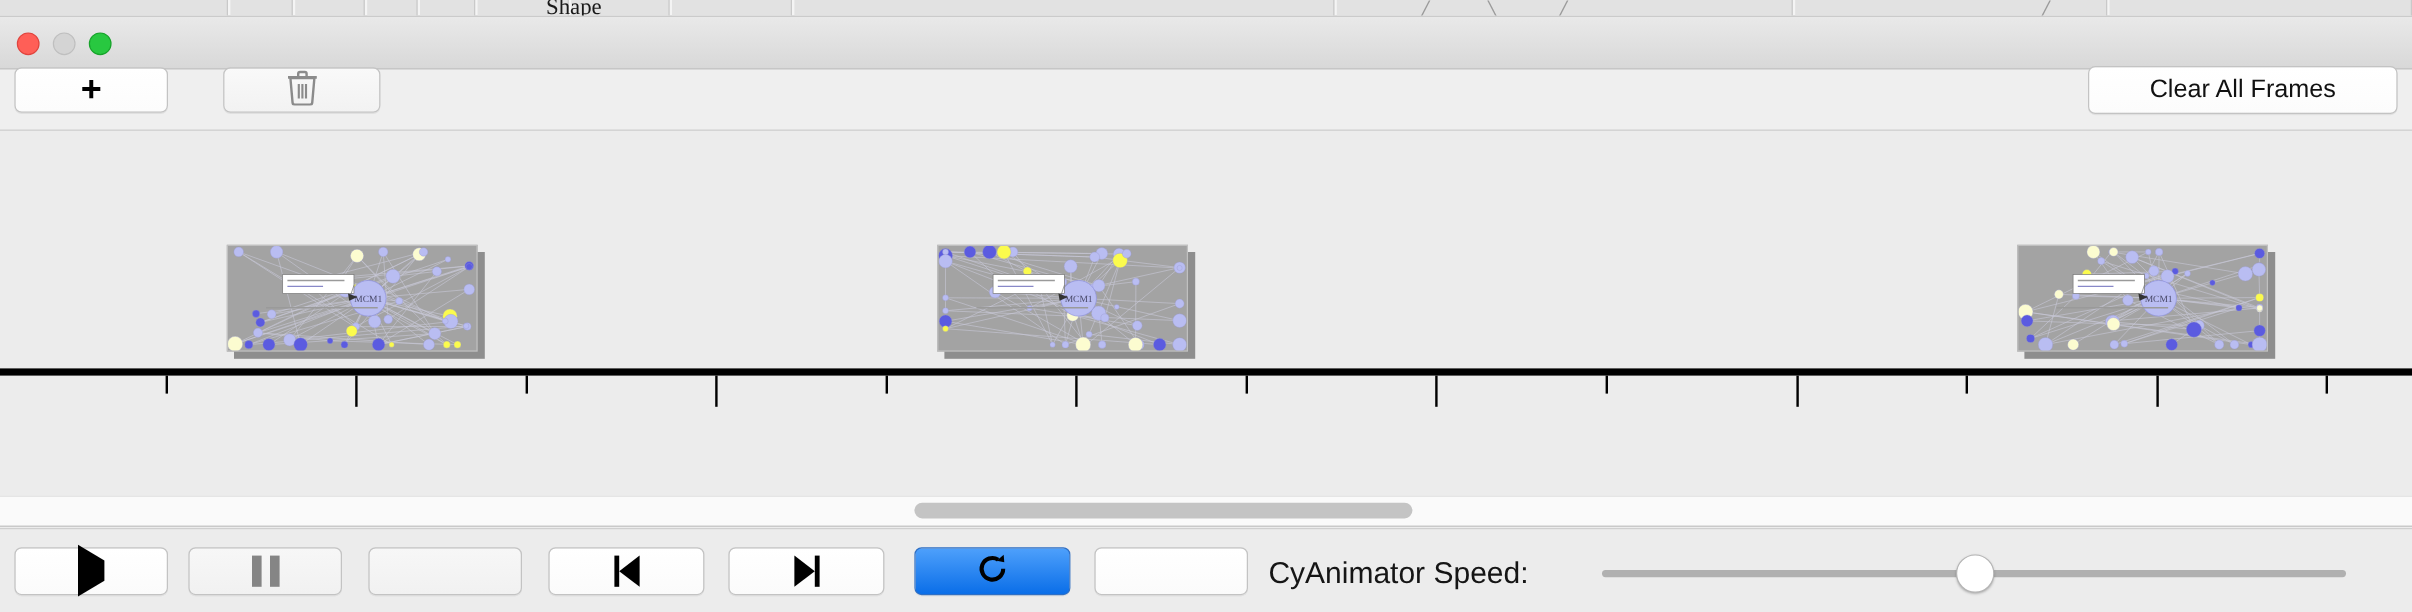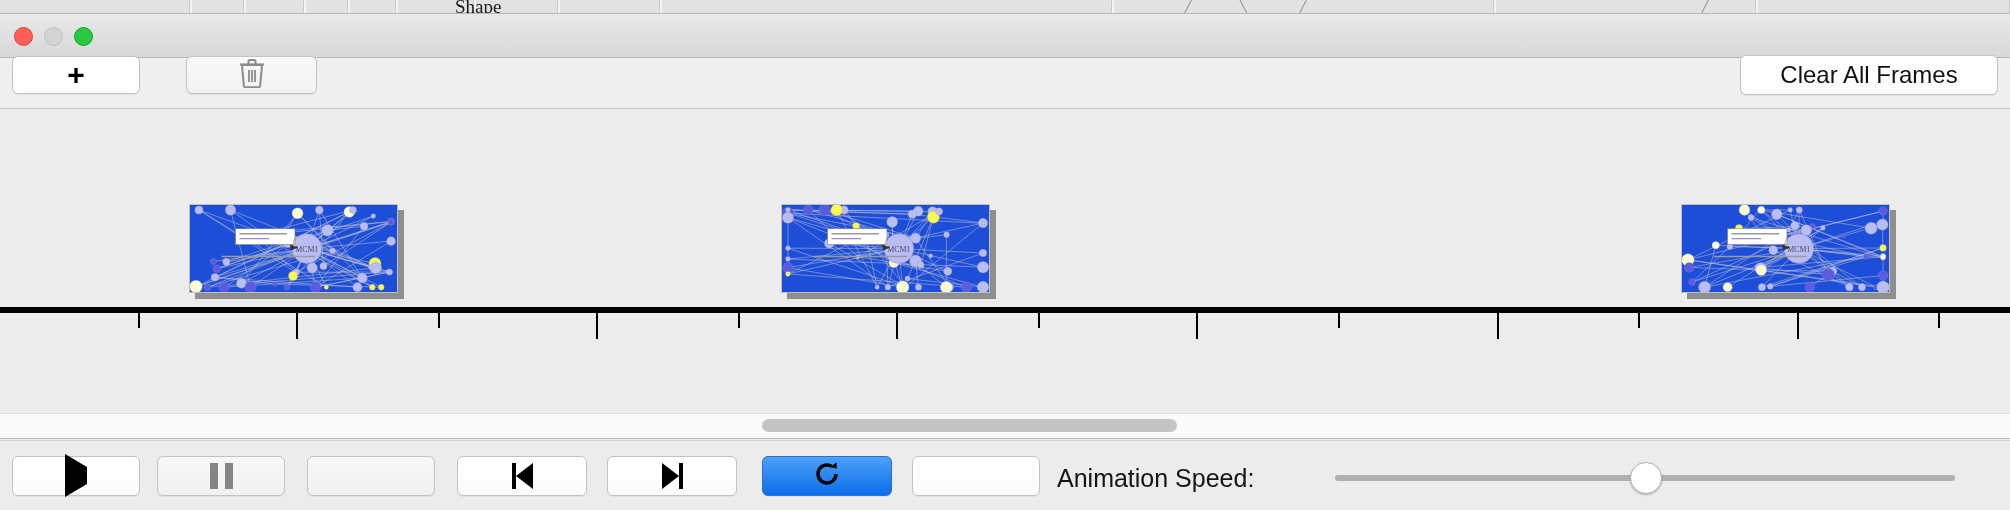--- a/index.html
+++ b/index.html
@@ -42,7 +42,7 @@
   .btn.flat{ background:linear-gradient(#f9f9f9,#f2f2f2); }
   .btn-add{ left:12px; top:56px; width:128px; height:38px; }
   .btn-del{ left:186px; top:56px; width:131px; height:38px; }
-  .btn-clear{ right:12px; top:55px; width:258px; height:40px; font-size:24px; color:#111;}
+  .btn-clear{ right:12px; top:55px; width:258px; height:40px; font-size:21px; color:#111;}
   .plus{ font-size:30px; font-weight:bold; color:#000; line-height:1;}
 
   

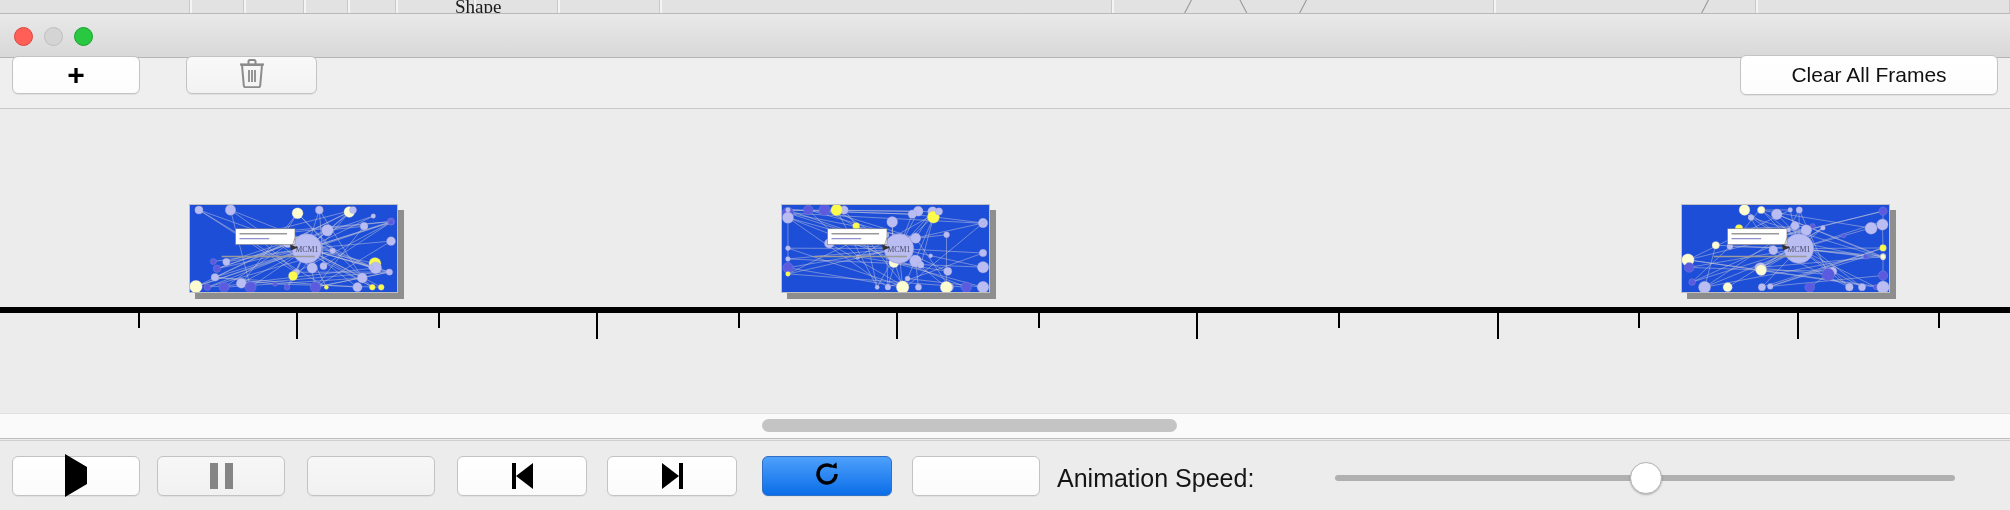--- a/index.html
+++ b/index.html
@@ -54,7 +54,7 @@
   .frame{ position:absolute; width:215px; height:95px; }
   .frame .shadow{ position:absolute; left:6px; top:6px; width:209px; height:89px; background:#8e8e8e;}
   .frame .card{ position:absolute; left:0; top:0; width:209px; height:89px;
-                background:#1d4ed8; border:1px solid #c0c0c0; overflow:hidden;}
+                background:#a3a3a3; border:1px solid #c0c0c0; overflow:hidden;}
   .net{ position:absolute; inset:0; }
 
   

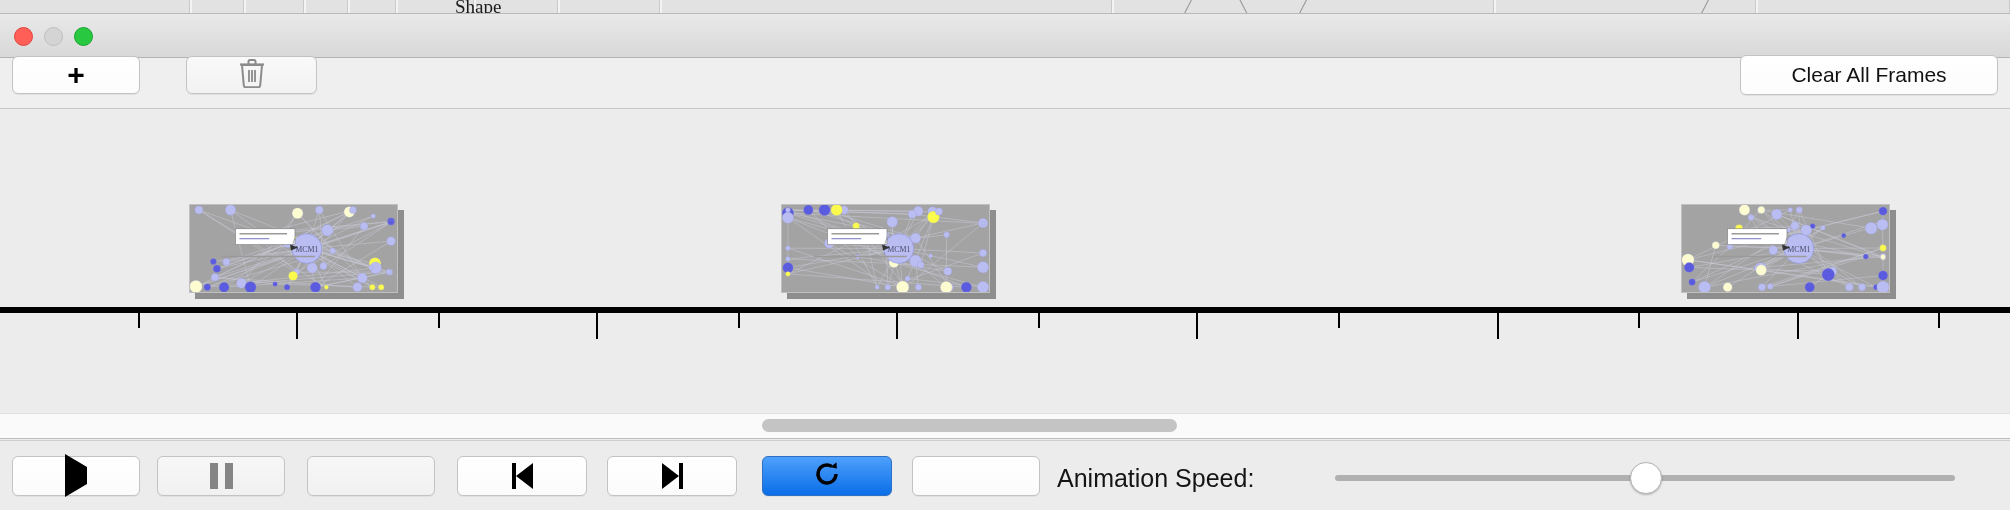--- a/index.html
+++ b/index.html
@@ -641,7 +641,7 @@
       </div>
     </div>
 
-  <div class="speed-label">Animation Speed:</div>
+  <div class="speed-label">CyAnimator Speed:</div>
   <div class="slider-track"></div>
   <div class="slider-thumb"></div>
 

